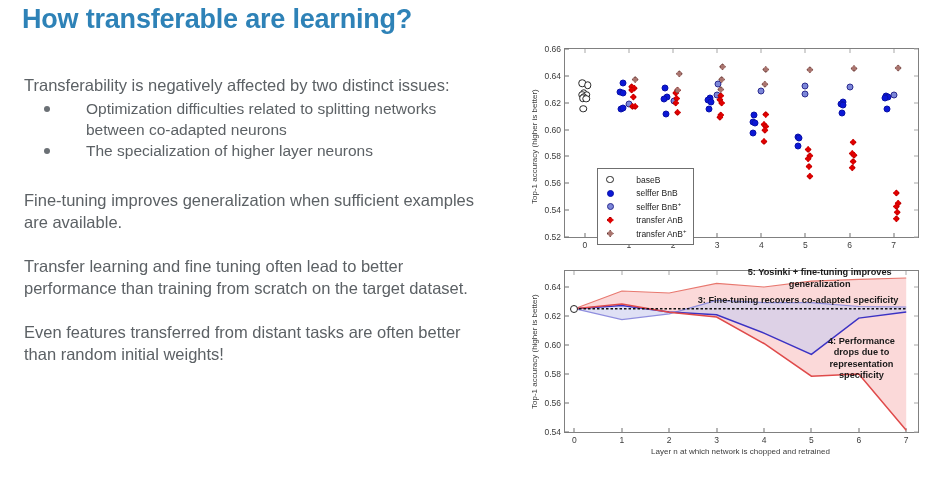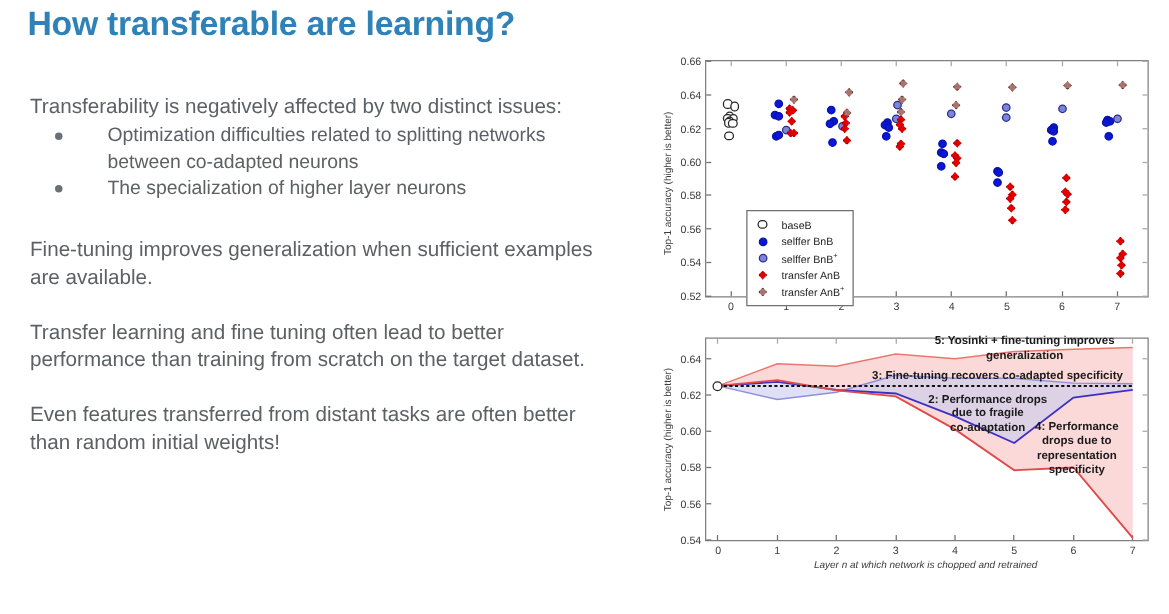--- a/index.html
+++ b/index.html
@@ -123,7 +123,7 @@
   .legend-row { display:flex; align-items:center; height:13.5px; }
   .legend-mark { width:16px; display:flex; justify-content:center; align-items:center; }
   .legend-mark .m { position:relative; transform:none; }
-  .legend-text { font-size:8.5px; color:#1d1d1d; margin-left:7px; white-space:nowrap; }
+  .legend-text { font-size:8.5px; color:#1d1d1d; margin-left:18px; white-space:nowrap; }
   .legend-text sup { font-size:6px; }
 
   

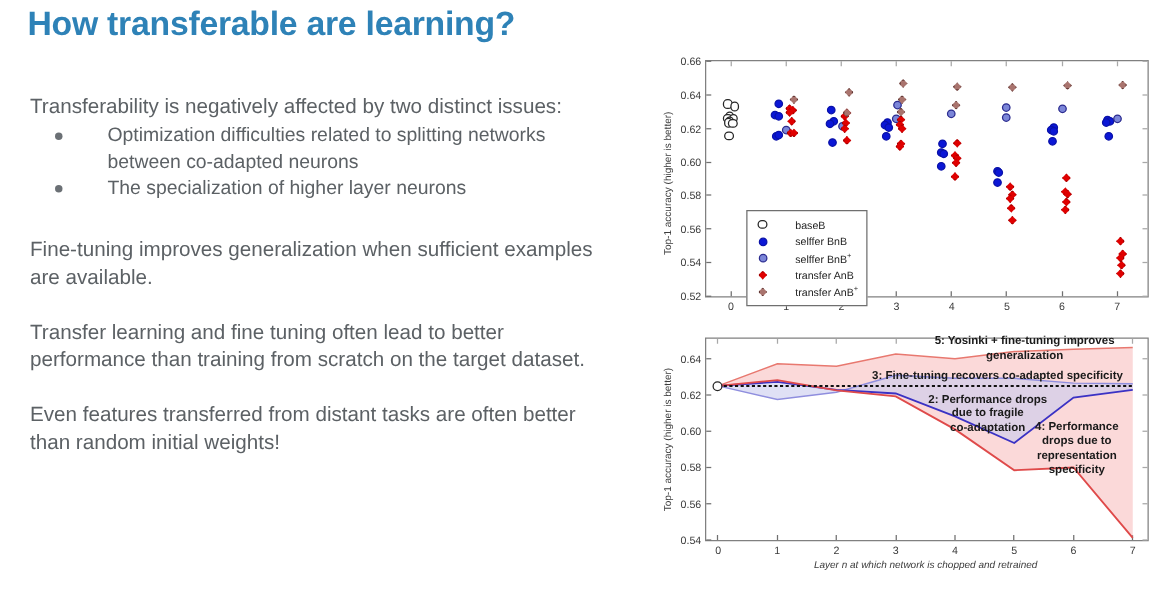--- a/index.html
+++ b/index.html
@@ -400,9 +400,6 @@
           <div class="pt circ baseB" style="left: 9.47651px; top: 37.7117px; width: 8px; height: 8px; z-index: 5;"></div>
           <div class="annot center" style="left: 156.362px; top: -3.62613px; z-index: 6;">5: Yosinki + fine-tuning improves generalization</div>
           <div class="annot center" style="left: 132.671px; top: 23.9324px; z-index: 6;">3: Fine-tuning recovers co-adapted specificity</div>
-          <div class="annot center" style="left: 177.685px; top: 42.7883px; z-index: 6;">2: Performance drops
-due to fragile
-co-adaptation</div>
           <div class="annot center" style="left: 263px; top: 64.545px; z-index: 6;">4: Performance
 drops due to
 representation

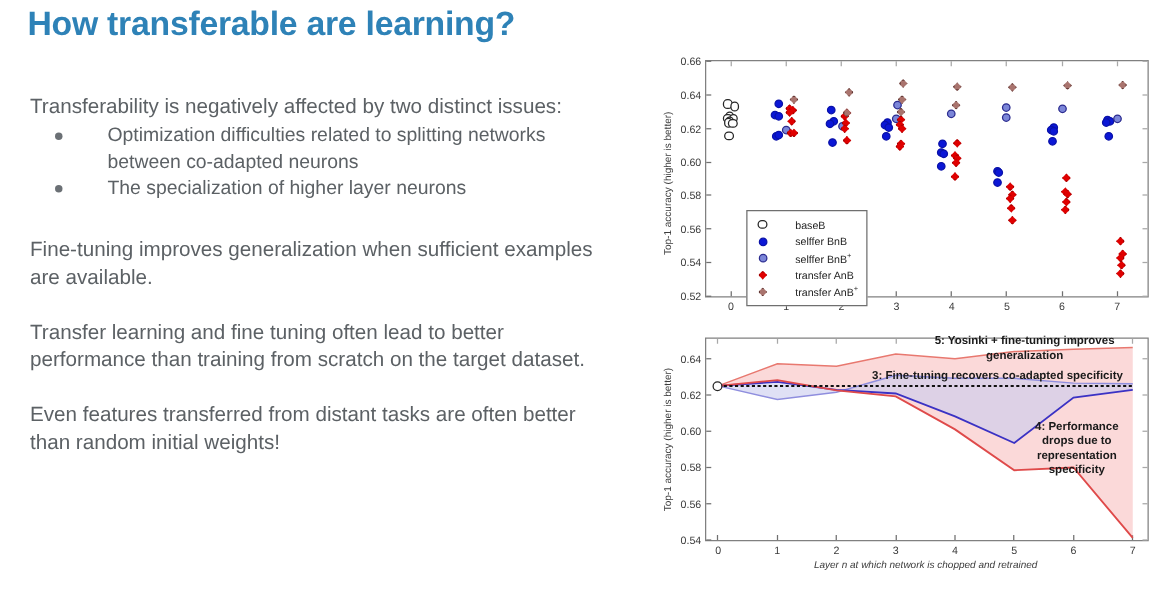--- a/index.html
+++ b/index.html
@@ -72,7 +72,7 @@
   }
   .axis-label-x {
     position:absolute; font-size:8px; color:#3b3b3b;
-    white-space:nowrap; text-align:center;font-style:italic;
+    white-space:nowrap; text-align:center;
   }
   .ytick {
     position:absolute; right:100%; margin-right:4px;

